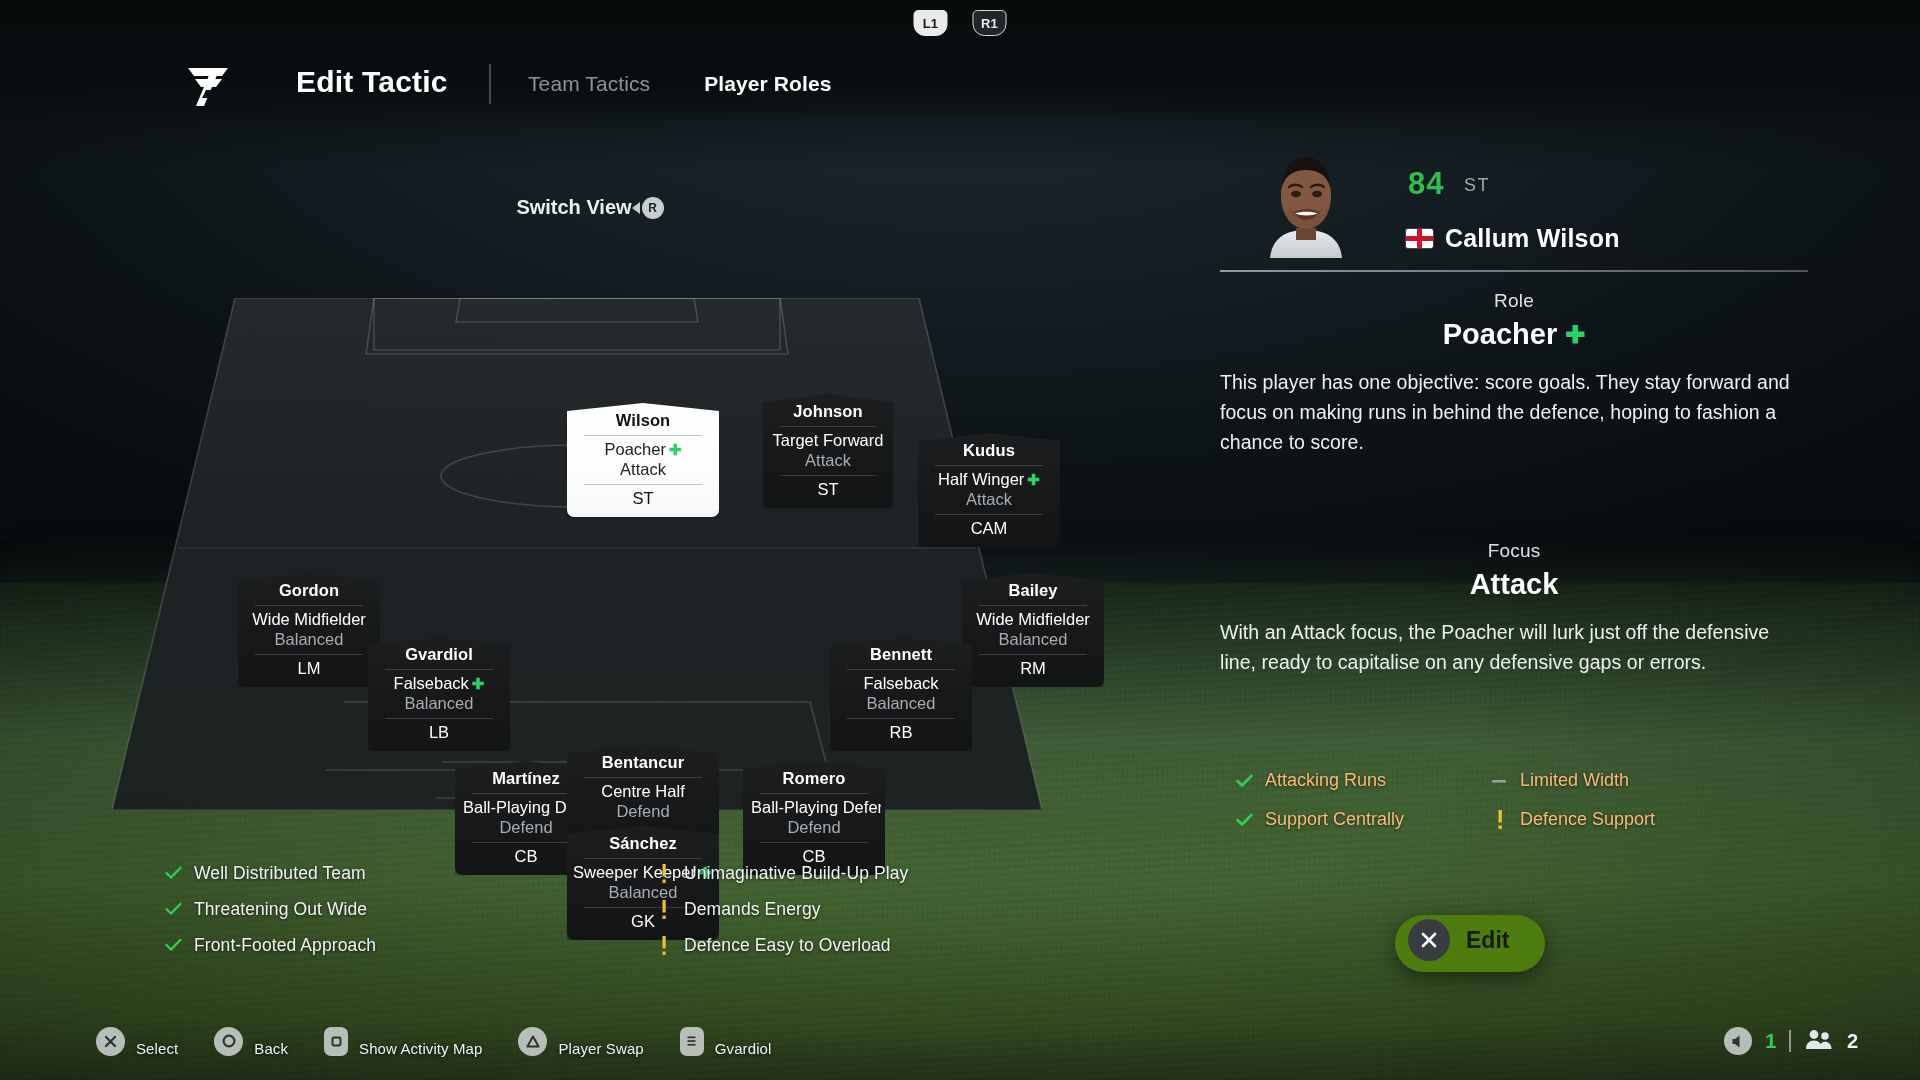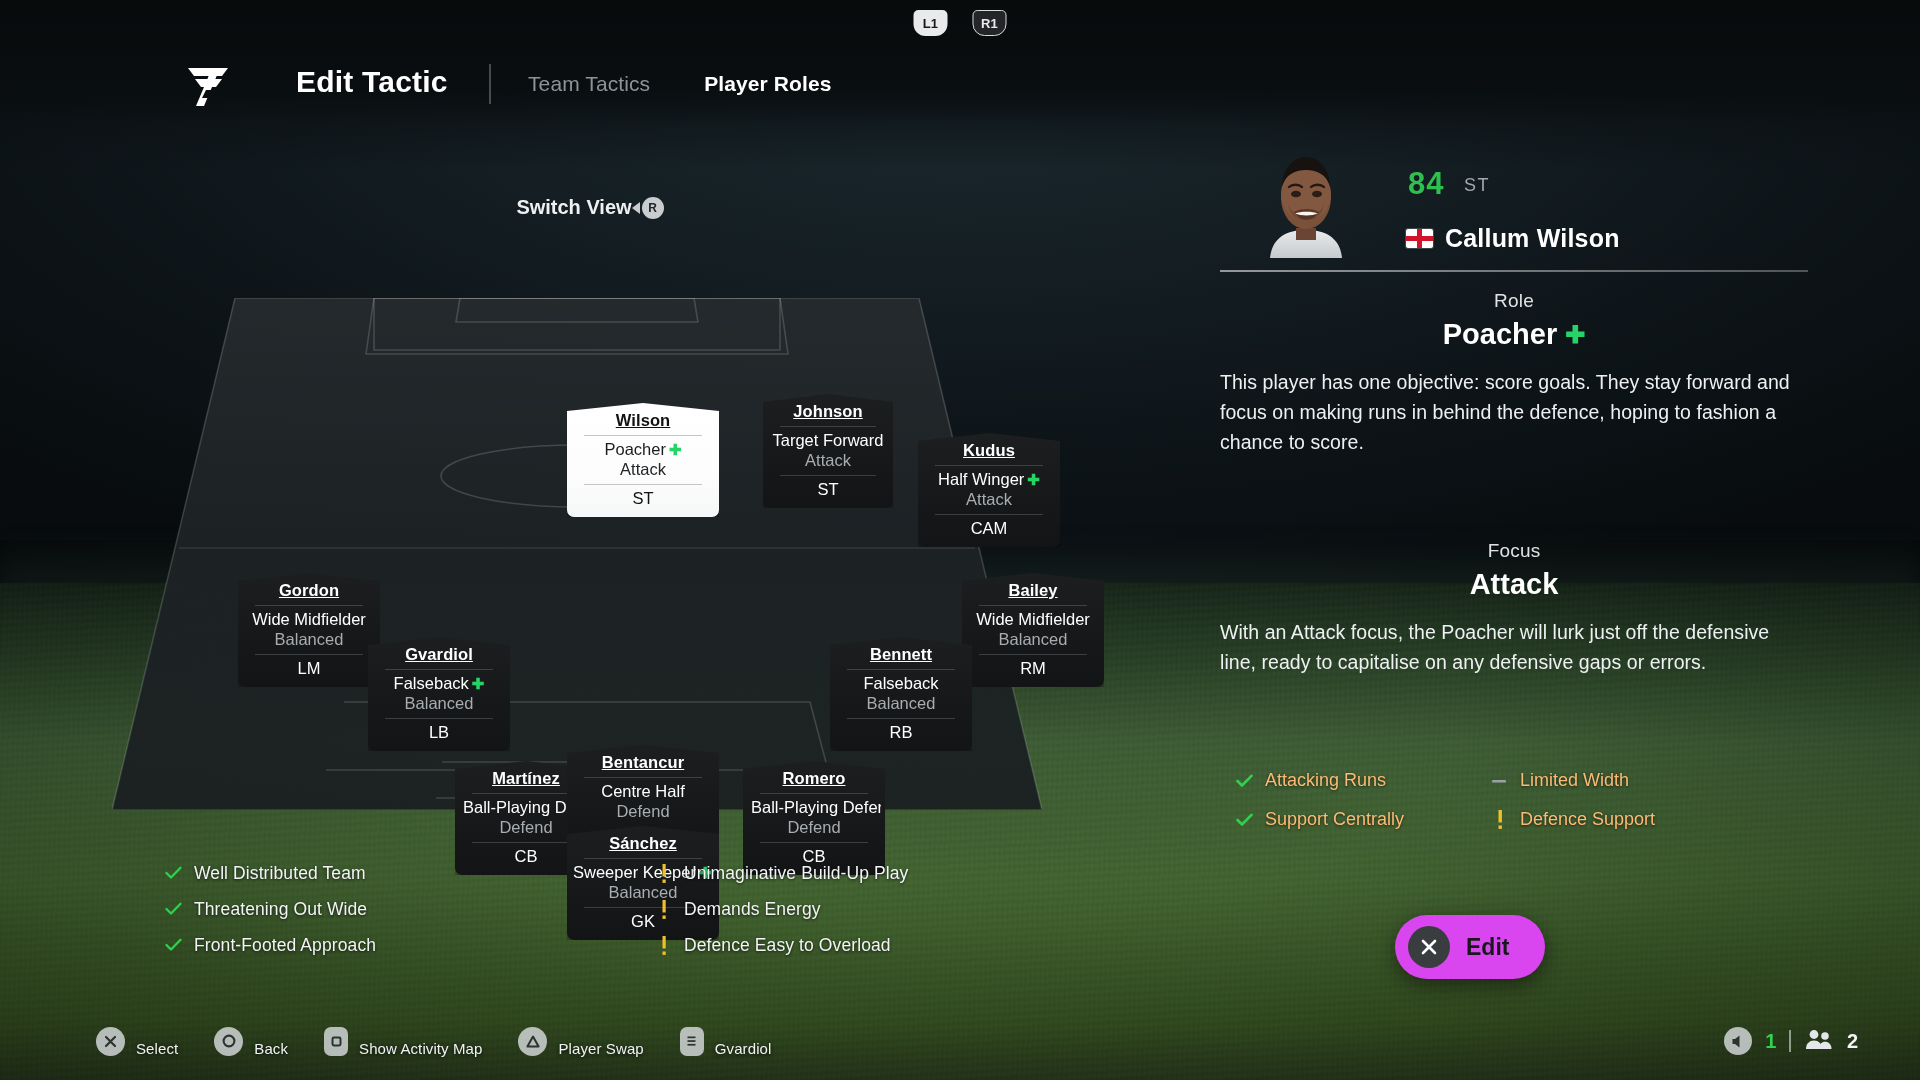--- a/index.html
+++ b/index.html
@@ -126,7 +126,7 @@
   }
   .card .nm {
     font-size:16.5px; font-weight:bold; color:#fff; letter-spacing:.1px;
-    white-space:nowrap; overflow:hidden;text-decoration:underline;
+    white-space:nowrap; overflow:hidden;
   }
   .card .rule {
     height:1px; background:rgba(255,255,255,.17); margin:5px 13px 4px;

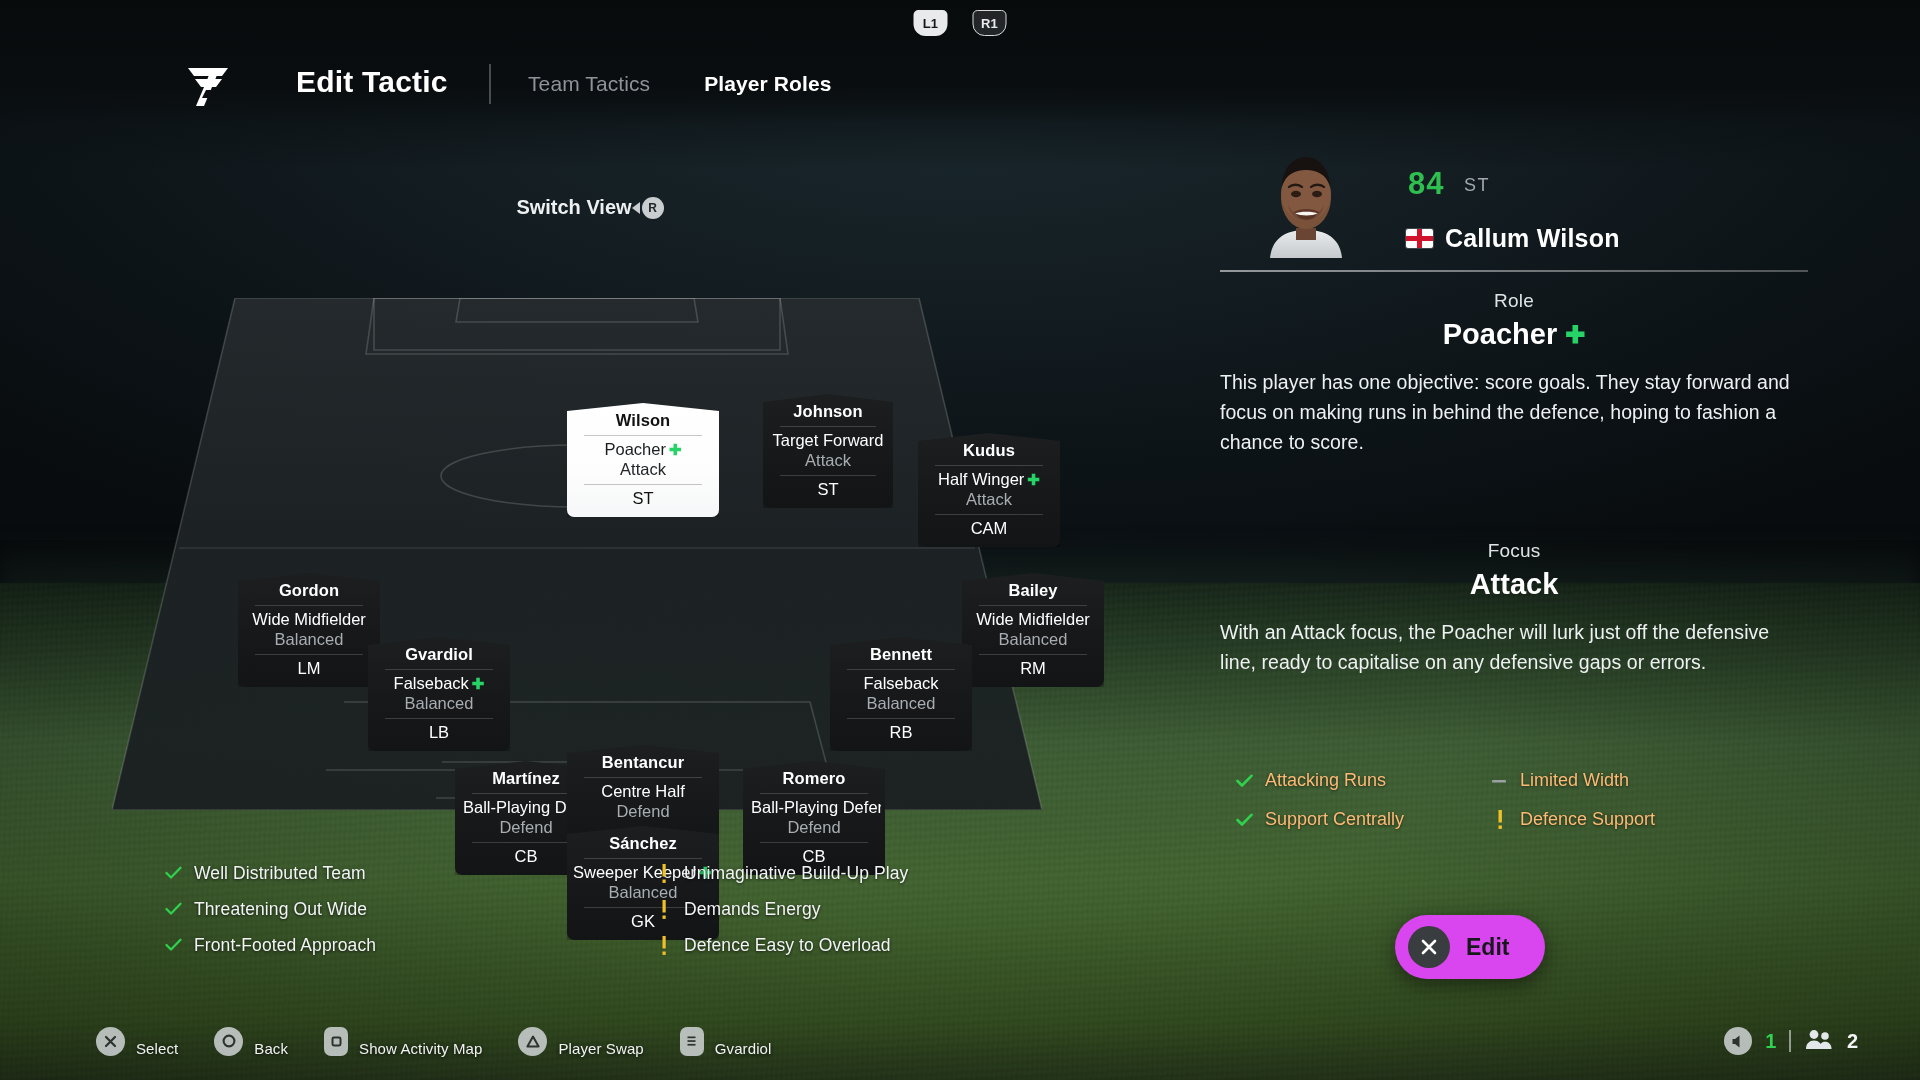--- a/index.html
+++ b/index.html
@@ -206,7 +206,7 @@
   .edit-btn {
     position:absolute; left:185px; top:785px;
     display:flex; align-items:center; gap:16px;
-    background:#d946ef; border-radius:40px; padding:11px 36px 11px 13px;
+    background:#4d7c0f; border-radius:40px; padding:4px 36px 11px 13px;
     box-shadow:0 6px 20px rgba(0,0,0,.45);
   }
   .edit-btn .xcircle {

